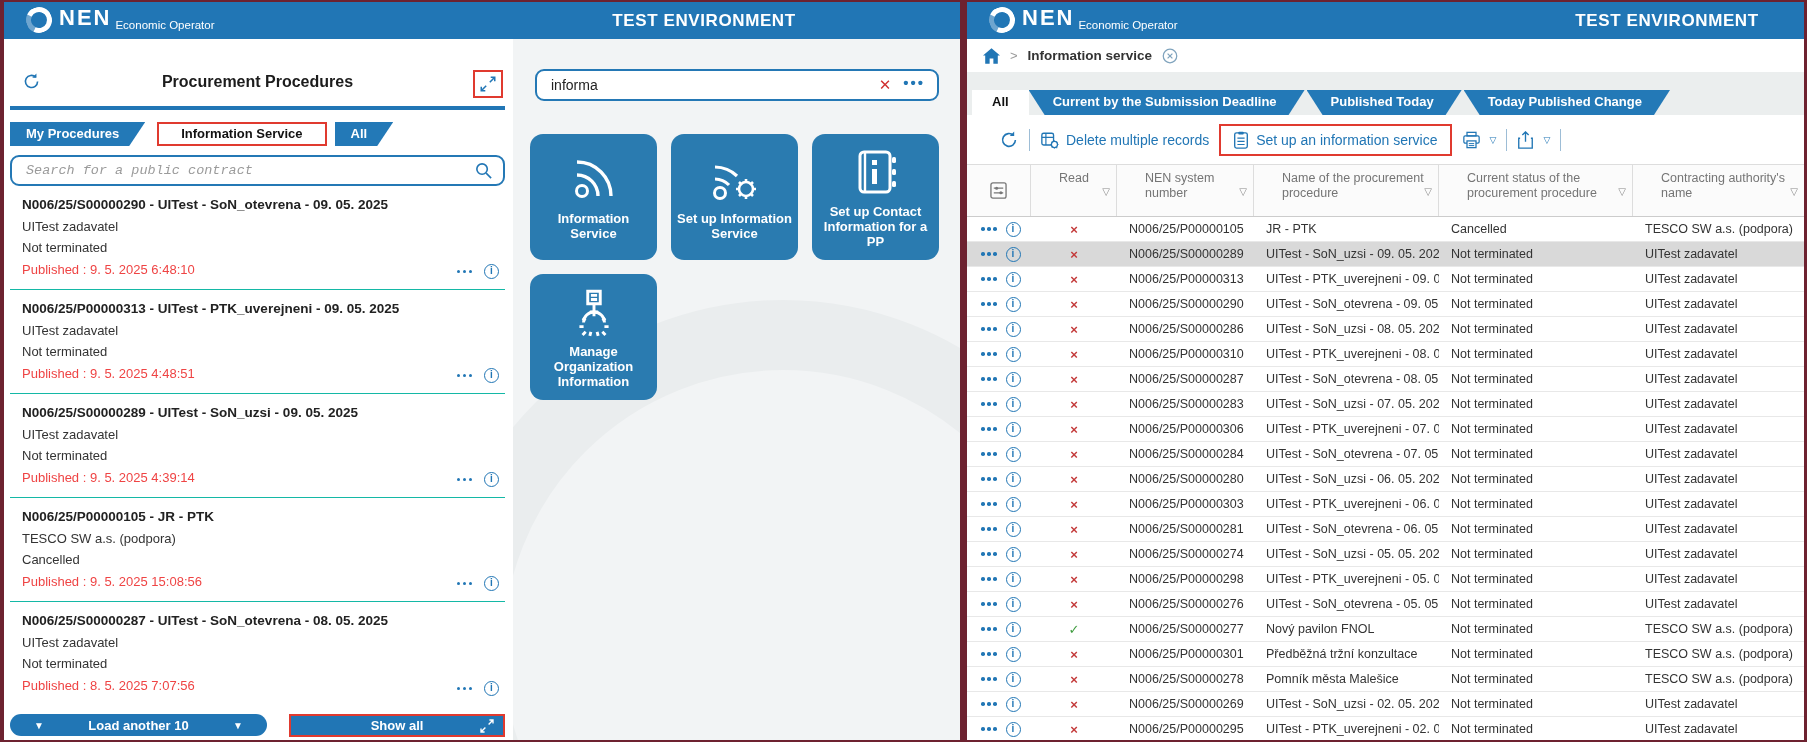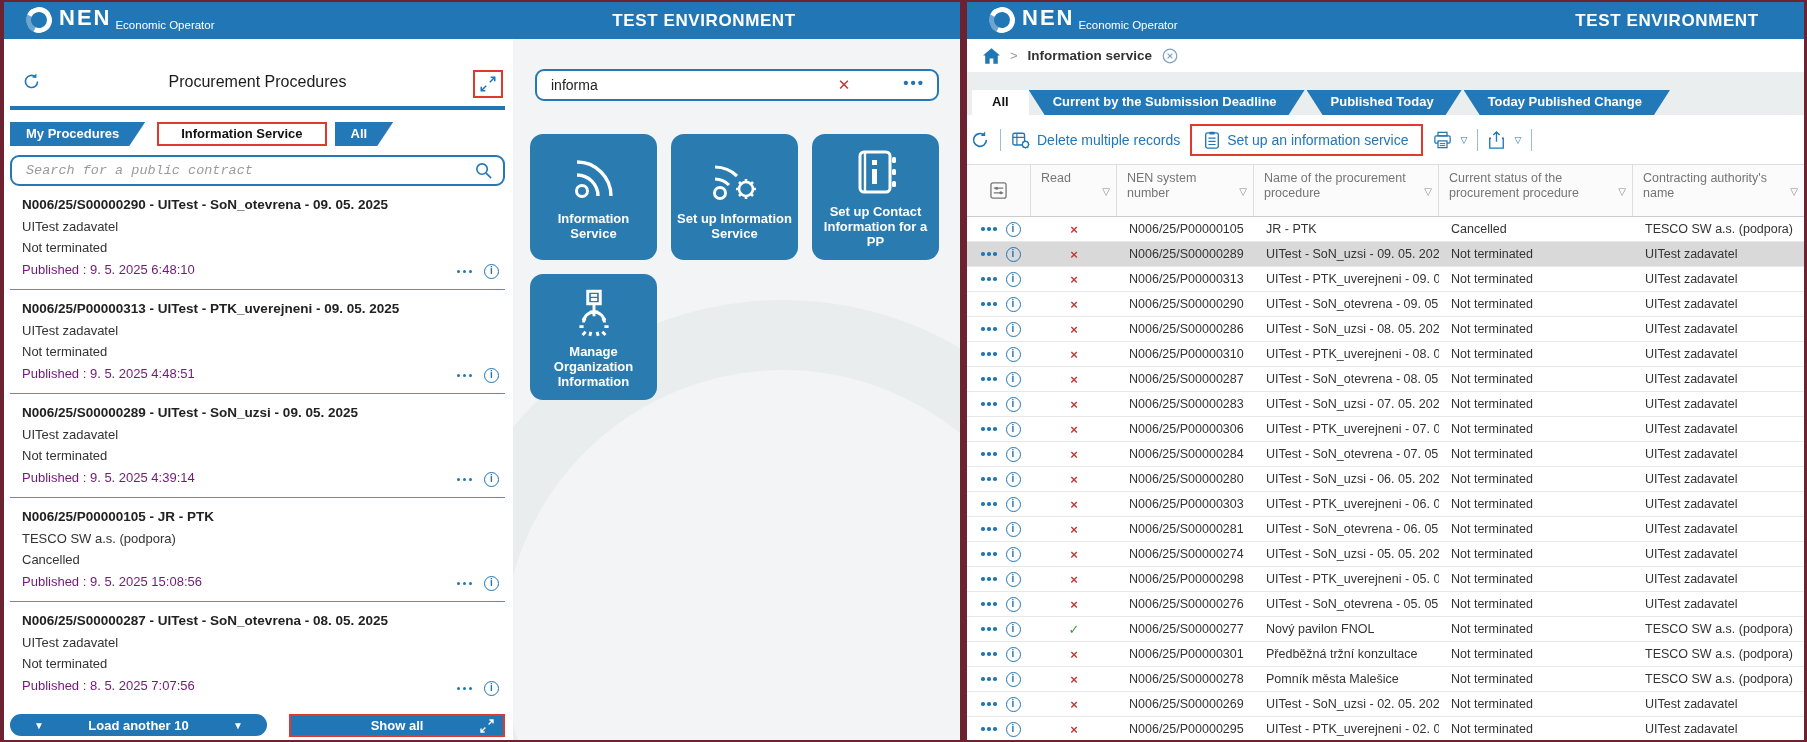--- a/index.html
+++ b/index.html
@@ -21,7 +21,7 @@
   
   #pp-card { position:absolute; left:6px; top:56px; width:495px; }
   .card-head { position:relative; height:48px; display:flex; align-items:center; }
-  .card-title { flex:1; text-align:center; font-size:16px; font-weight:normal; color:#1c1c1c; }
+  .card-title { flex:1; text-align:center; font-size:16px; font-weight:bold; color:#1c1c1c; }
   .icon-btn { background:none; border:none; cursor:pointer; display:flex; align-items:center; justify-content:center; }
   .refresh-left { position:absolute; left:12px; top:14px; }
   .expand-box { position:absolute; right:2px; top:12px; width:30px; height:28px; border:2px solid #e03a2f; display:flex; align-items:center; justify-content:center; background:#fff; }

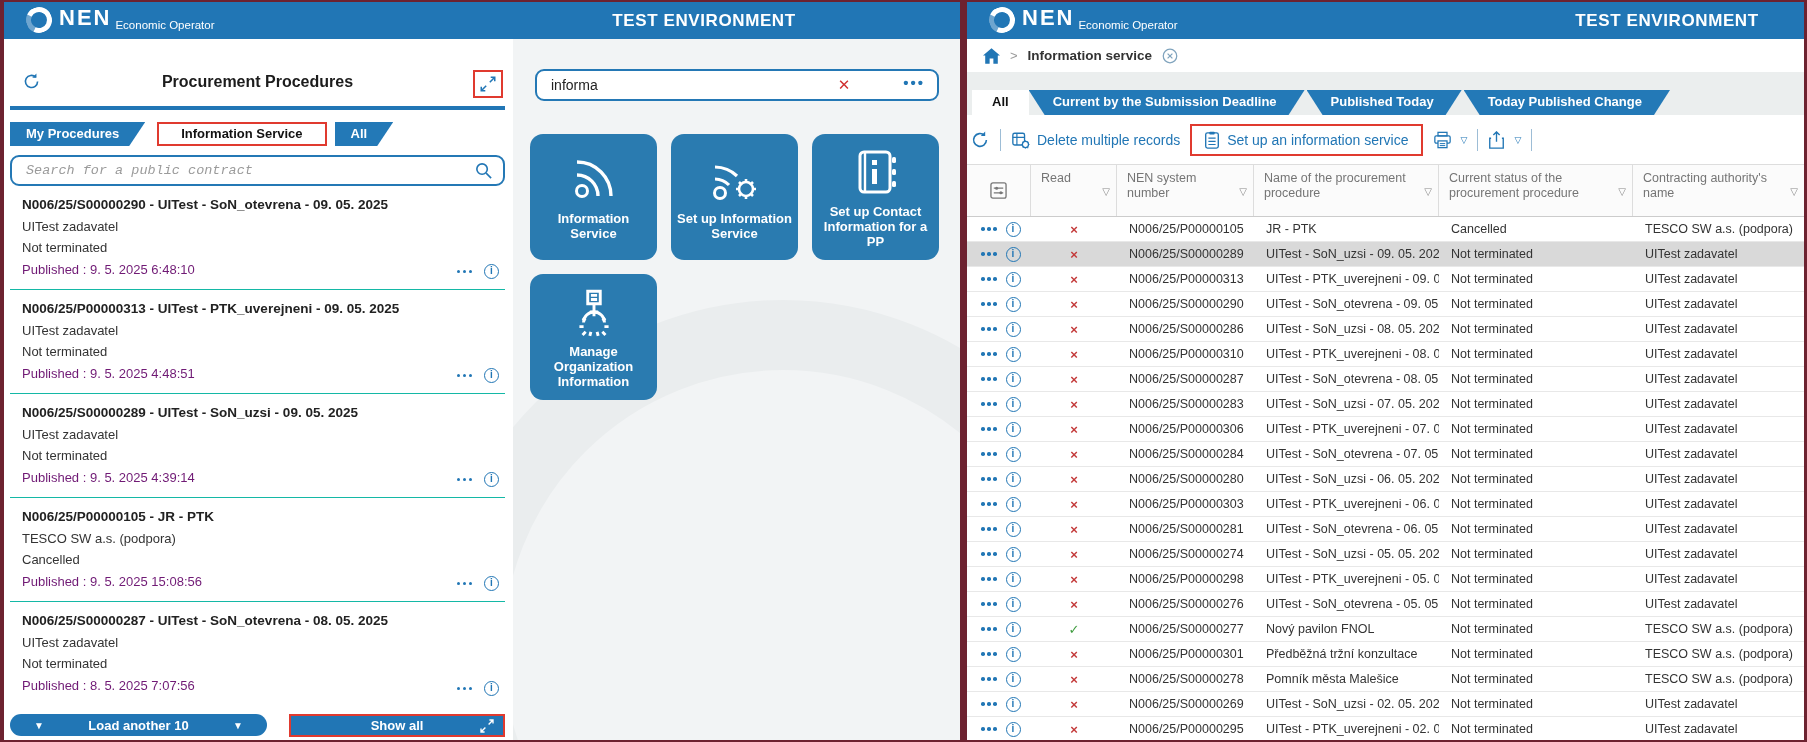--- a/index.html
+++ b/index.html
@@ -55,7 +55,7 @@
   
   #launcher { position:absolute; left:509px; top:37px; right:0; bottom:0; background:#f2f4f5; overflow:hidden; }
   #launcher::before { content:""; position:absolute; width:560px; height:560px; border-radius:50%; border:70px solid #eaedee; left:-80px; bottom:-260px; }
-  .l-search { position:absolute; left:22px; top:30px; width:404px; height:32px; background:#fff; border:2.5px solid #2478b5; border-radius:9px; display:flex; align-items:center;gap:41px; }
+  .l-search { position:absolute; left:22px; top:30px; width:404px; height:32px; background:#fff; border:2.5px solid #2478b5; border-radius:9px; display:flex; align-items:center; }
   .l-search input { flex:1; border:none; outline:none; font-size:14px; color:#222; padding:0 14px; font-family:inherit; background:transparent; }
   .l-search .clr { color:#d03030; font-weight:bold; font-size:15px; cursor:pointer; padding:0 10px; }
   .l-search .more { color:#2176b5; font-weight:bold; font-size:15px; letter-spacing:2px; cursor:pointer; padding:0 12px 6px 2px; }

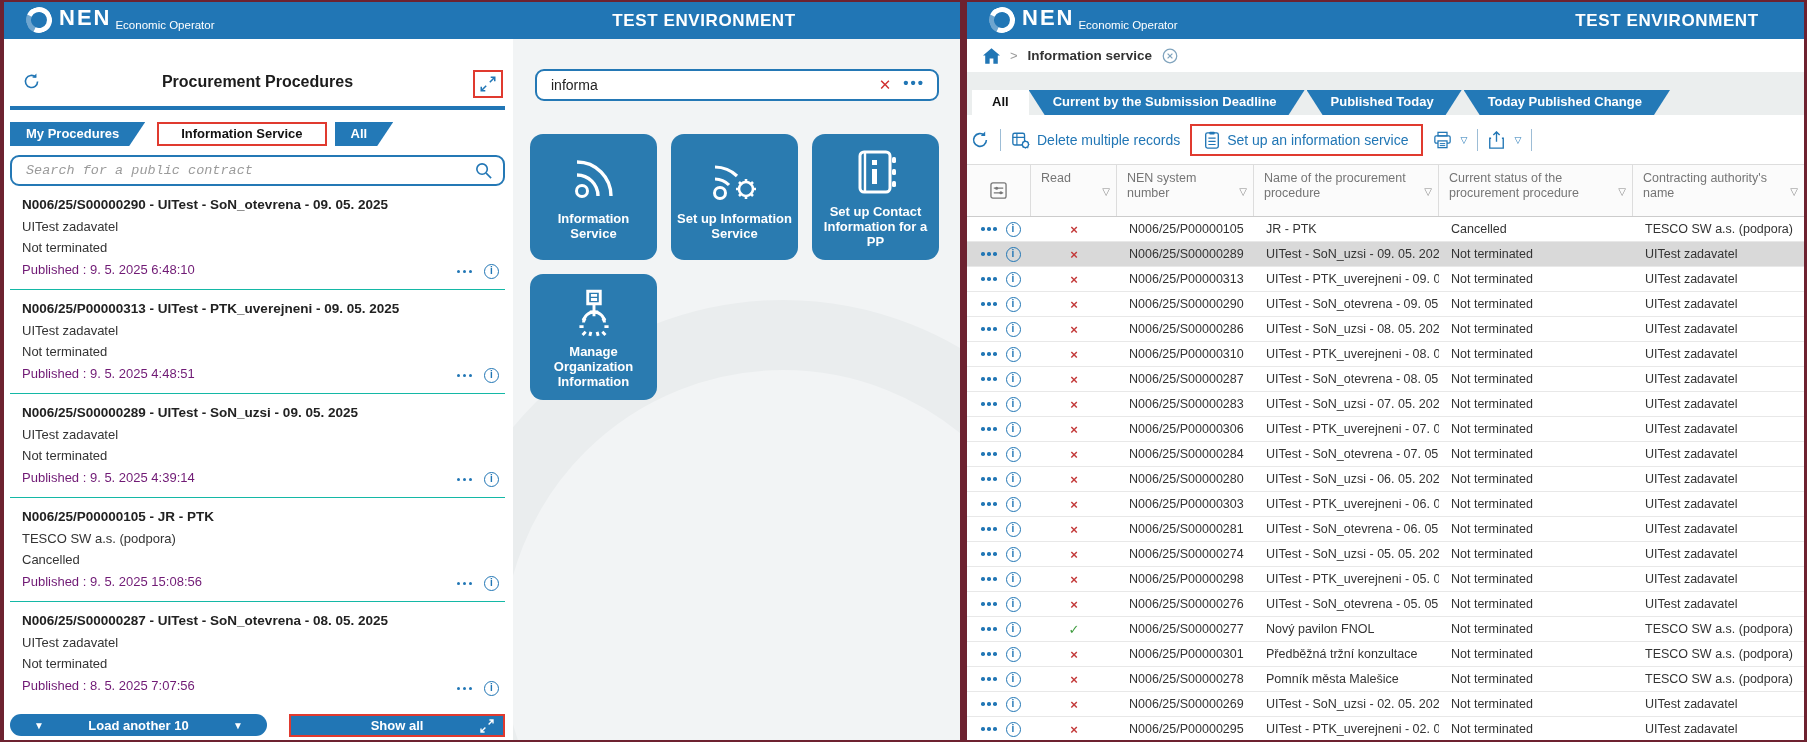--- a/index.html
+++ b/index.html
@@ -71,7 +71,7 @@
   .graybar { height:18px; background:#ebeeee; }
   .tabsbar { height:25px; background:#ebeeee; display:flex; padding-left:5px; }
   .tabsbar .tab.blue2 { background:#2379b7; }
-  .toolbar { height:49px; background:#fff; display:flex; align-items:center; padding-left:3px; gap:10px; }
+  .toolbar { height:49px; background:#fff; display:flex; align-items:center; padding-left:32px; gap:10px; }
   .tb-sep { width:1px; height:22px; background:#9dbdd6; }
   .tb-link { display:flex; align-items:center; gap:7px; color:#2176b5; font-size:14px; cursor:pointer; white-space:nowrap; }
   .tb-red { border:2px solid #e03a2f; padding:5px 12px; display:flex; align-items:center; gap:7px; color:#2176b5; font-size:14px; cursor:pointer; white-space:nowrap; background:#fff; }

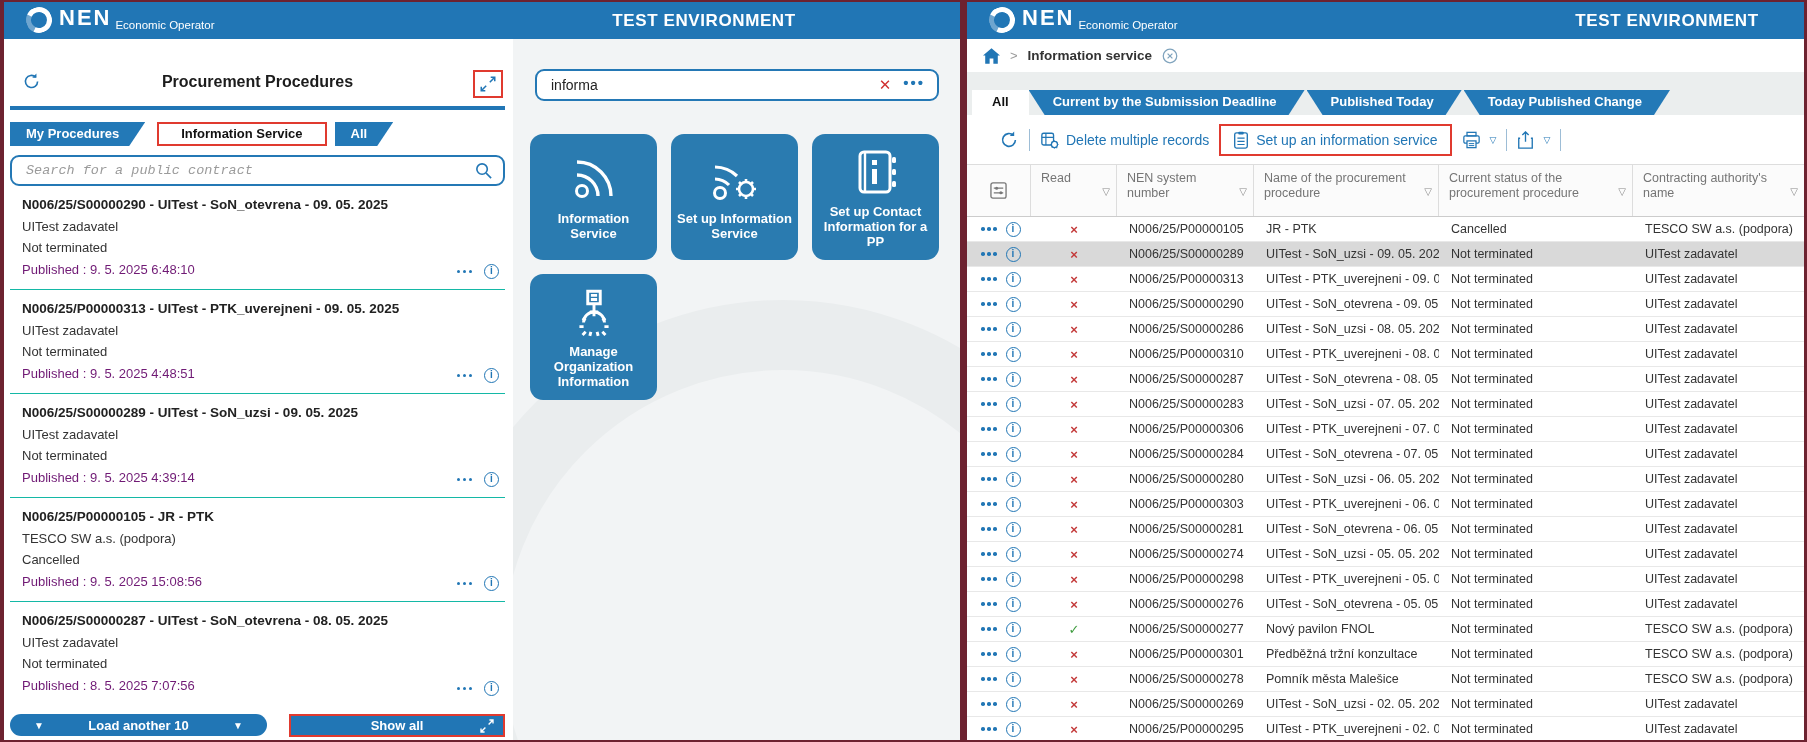--- a/index.html
+++ b/index.html
@@ -81,7 +81,7 @@
   .thead { background:#fbfbfb; border-top:1px solid #ddd; border-bottom:1px solid #ccc; height:53px; }
   .hcell { border-right:1px solid #ddd; color:#757575; font-size:12.5px; line-height:15px; padding:6px 4px 4px 10px; display:flex; }
   .hcell:last-child { border-right:none; }
-  .hcell .lbl { flex:1; }
+  .hcell .lbl { flex:1;margin-left:18px; }
   .hcell .flt { color:#8a8a8a; font-size:10px; align-self:center; padding-right:2px; cursor:pointer; }
   .hcell.c0 { align-items:center; justify-content:center; padding:0; }
 

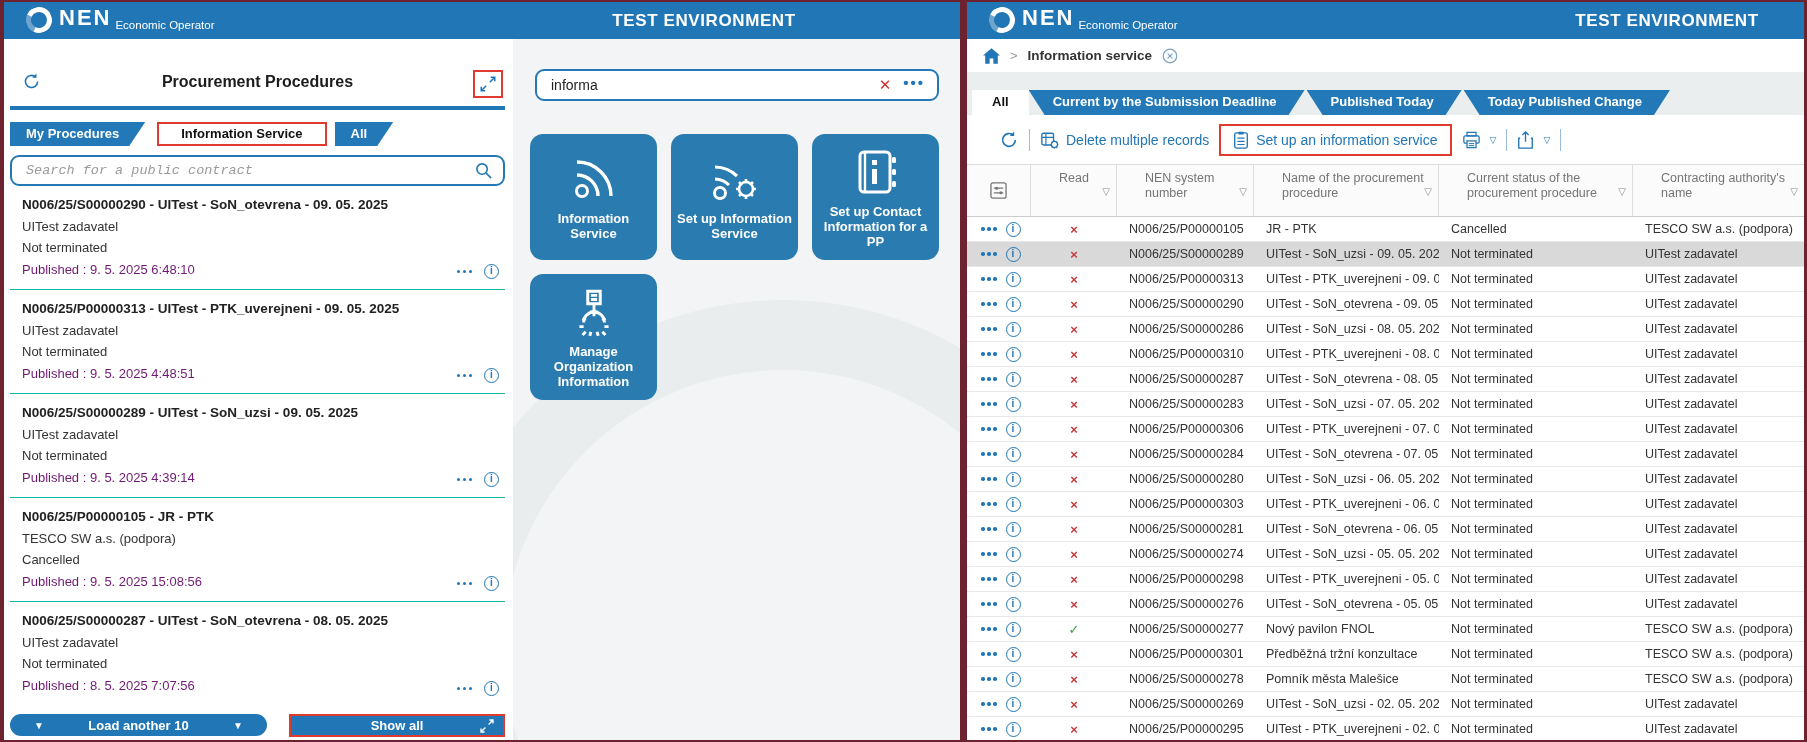--- a/index.html
+++ b/index.html
@@ -43,7 +43,7 @@
   .pp-item:last-child { border-bottom:none; }
   .pp-title { font-size:13.5px; font-weight:bold; color:#222; white-space:nowrap; }
   .pp-line { font-size:13px; color:#333; margin-top:6.5px; }
-  .pp-pub { font-size:13px; color:#701a75; margin-top:6.5px; }
+  .pp-pub { font-size:13px; color:#ef4444; margin-top:6.5px; }
   .pp-icons { position:absolute; right:6px; bottom:10px; display:flex; align-items:center; gap:12px; }
 
   .list-footer { position:absolute; left:6px; top:712px; width:495px; display:flex; justify-content:space-between; }

